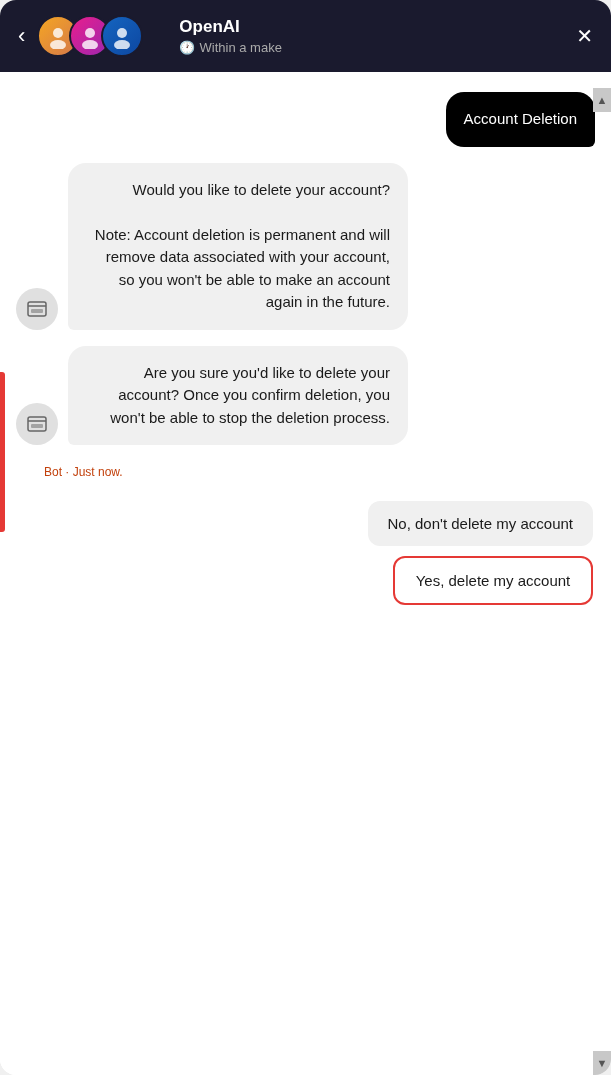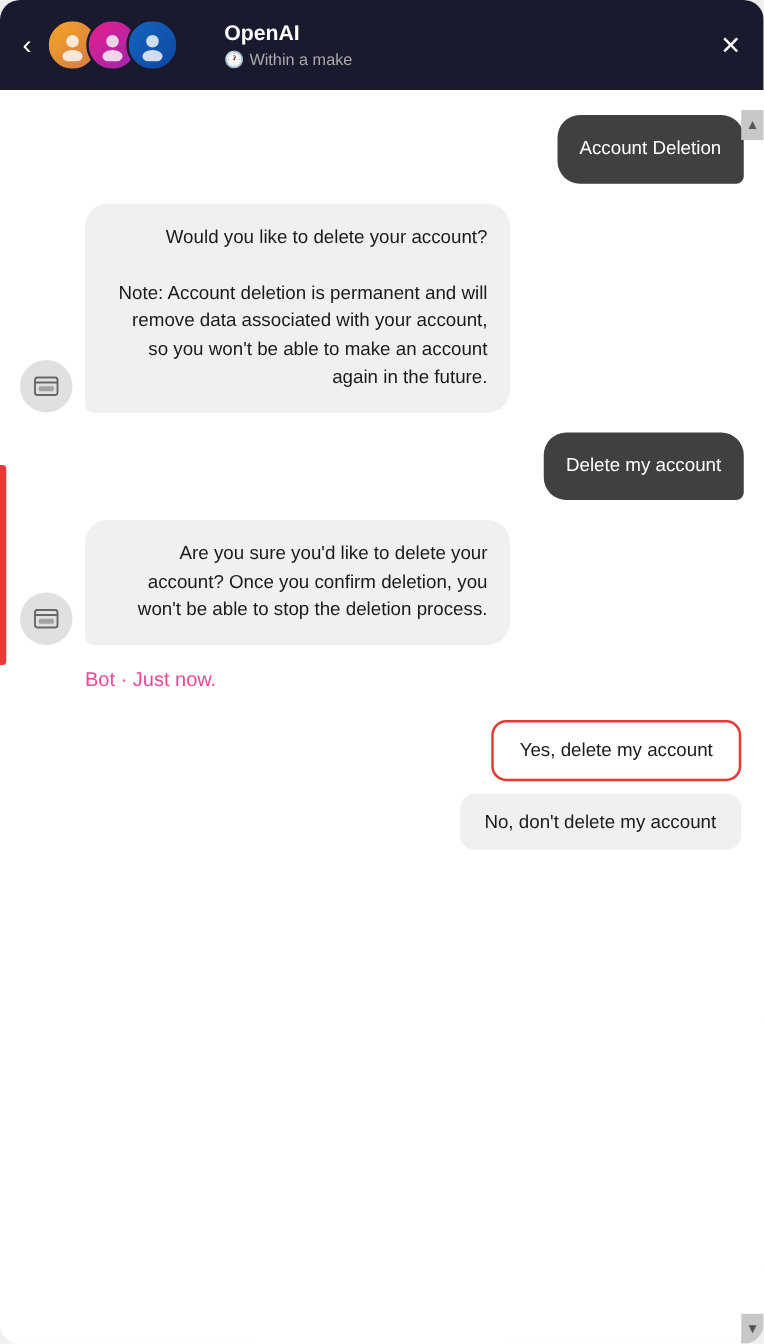--- a/index.html
+++ b/index.html
@@ -157,7 +157,7 @@
     }
 
     .bubble.user {
-      background: #404040;
+      background: #000000;
       color: white;
       border-bottom-right-radius: 6px;
     }

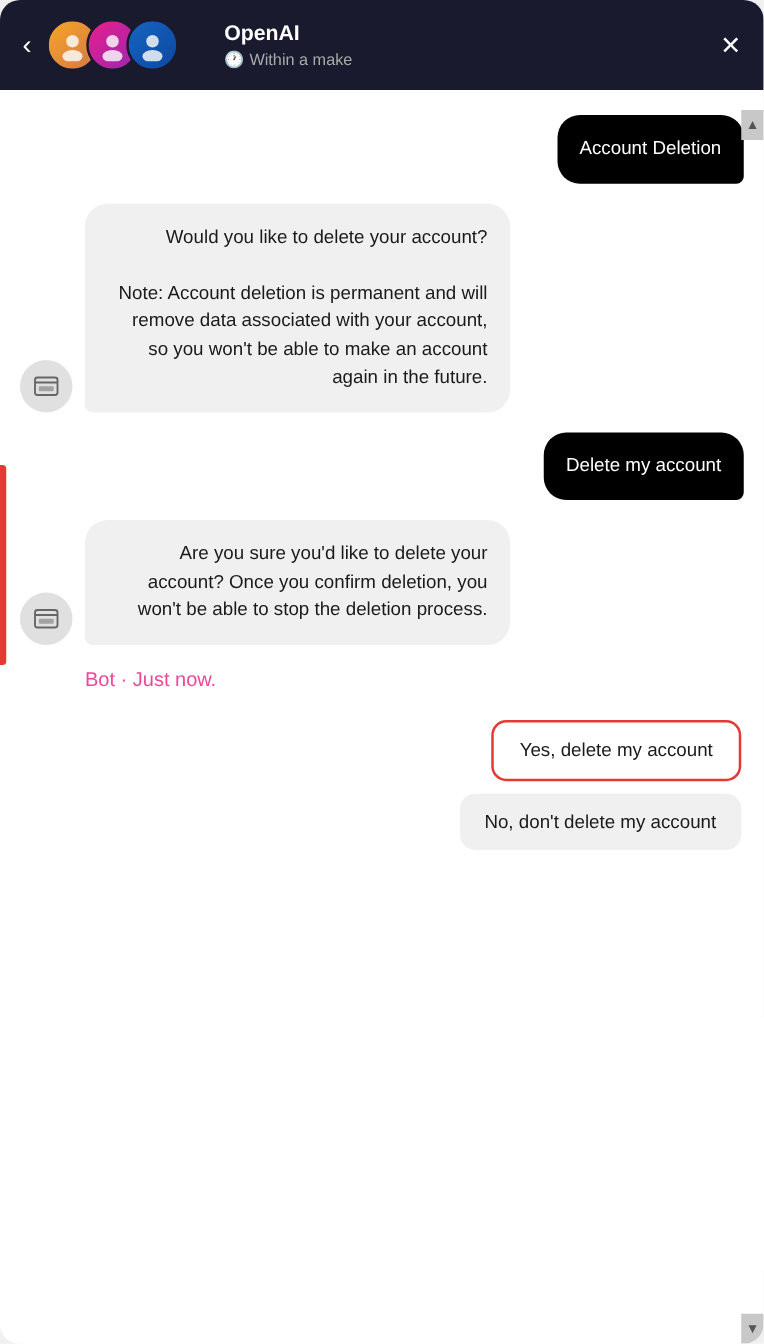--- a/index.html
+++ b/index.html
@@ -300,9 +300,6 @@
       </div>
     </div>
 
-    <div class="message-row user">
-      <div class="bubble user">Delete my account</div>
-    </div>
 
     <div class="message-row bot">
       <div class="bot-avatar">

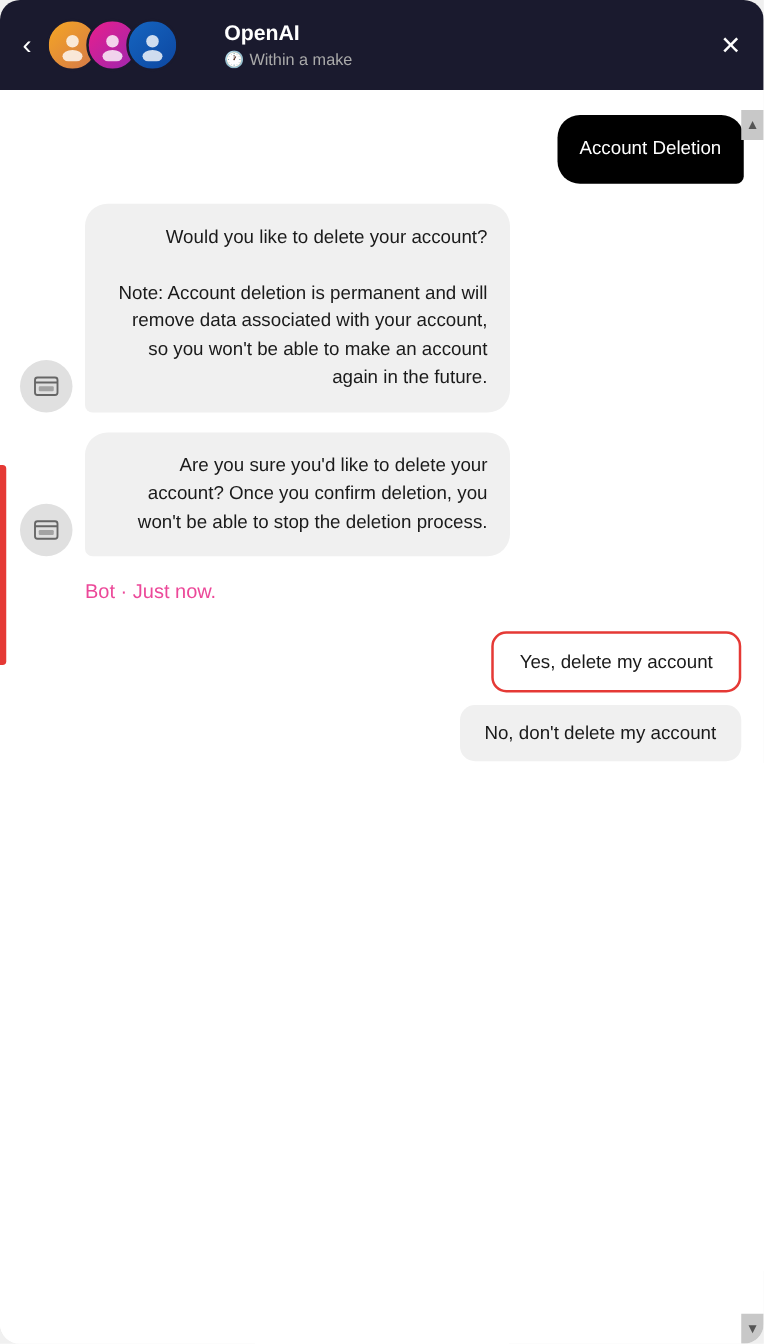--- a/index.html
+++ b/index.html
@@ -170,10 +170,10 @@
     }
 
     .timestamp {
-      font-size: 16px;
-      color: #ec4899;
+      font-size: 12px;
+      color: #c2410c;
       margin-top: 4px;
-      margin-left: 52px;
+      margin-left: 28px;
     }
 
     

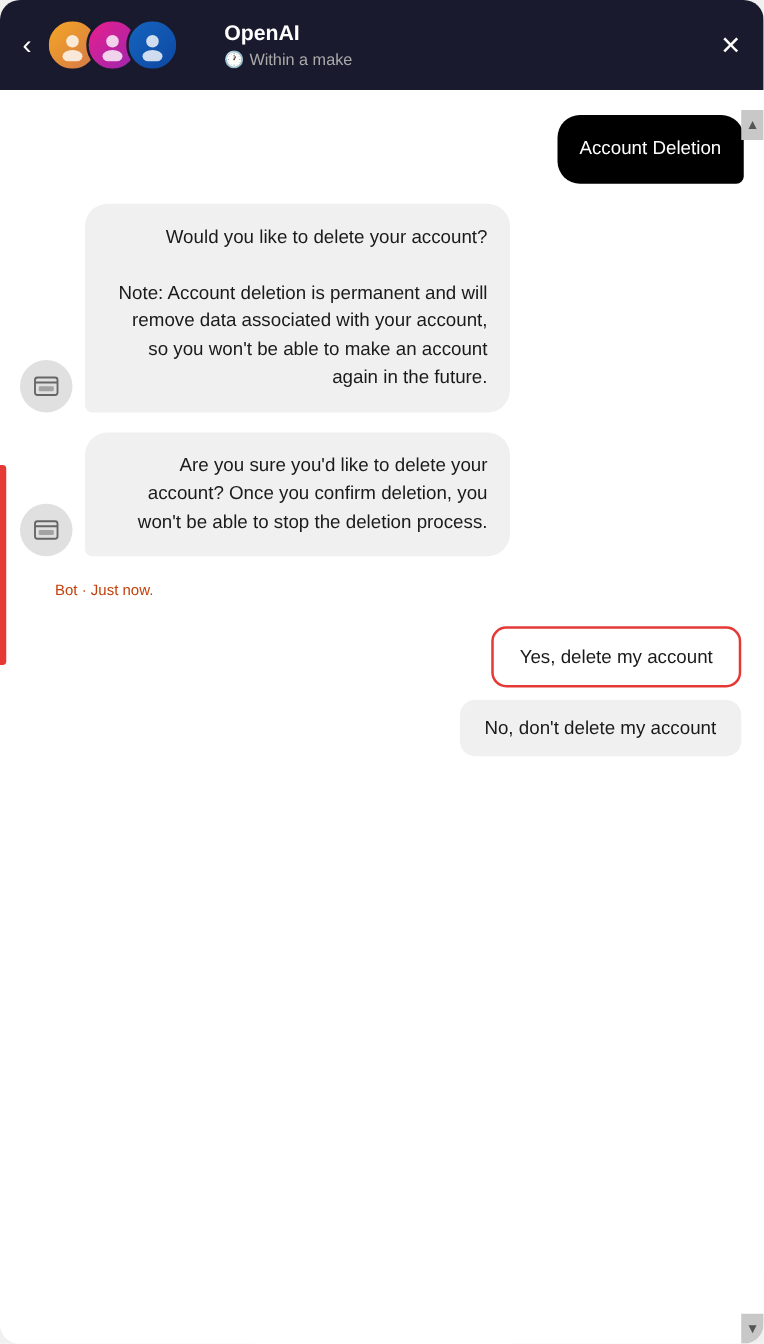--- a/index.html
+++ b/index.html
@@ -315,8 +315,8 @@
     <div class="timestamp">Bot · Just now.</div>
 
     <div class="quick-replies">
+      <button class="quick-reply-btn secondary">No, don't delete my account</button>
       <button class="quick-reply-btn danger">Yes, delete my account</button>
-      <button class="quick-reply-btn secondary">No, don't delete my account</button>
     </div>
 
   </div>

